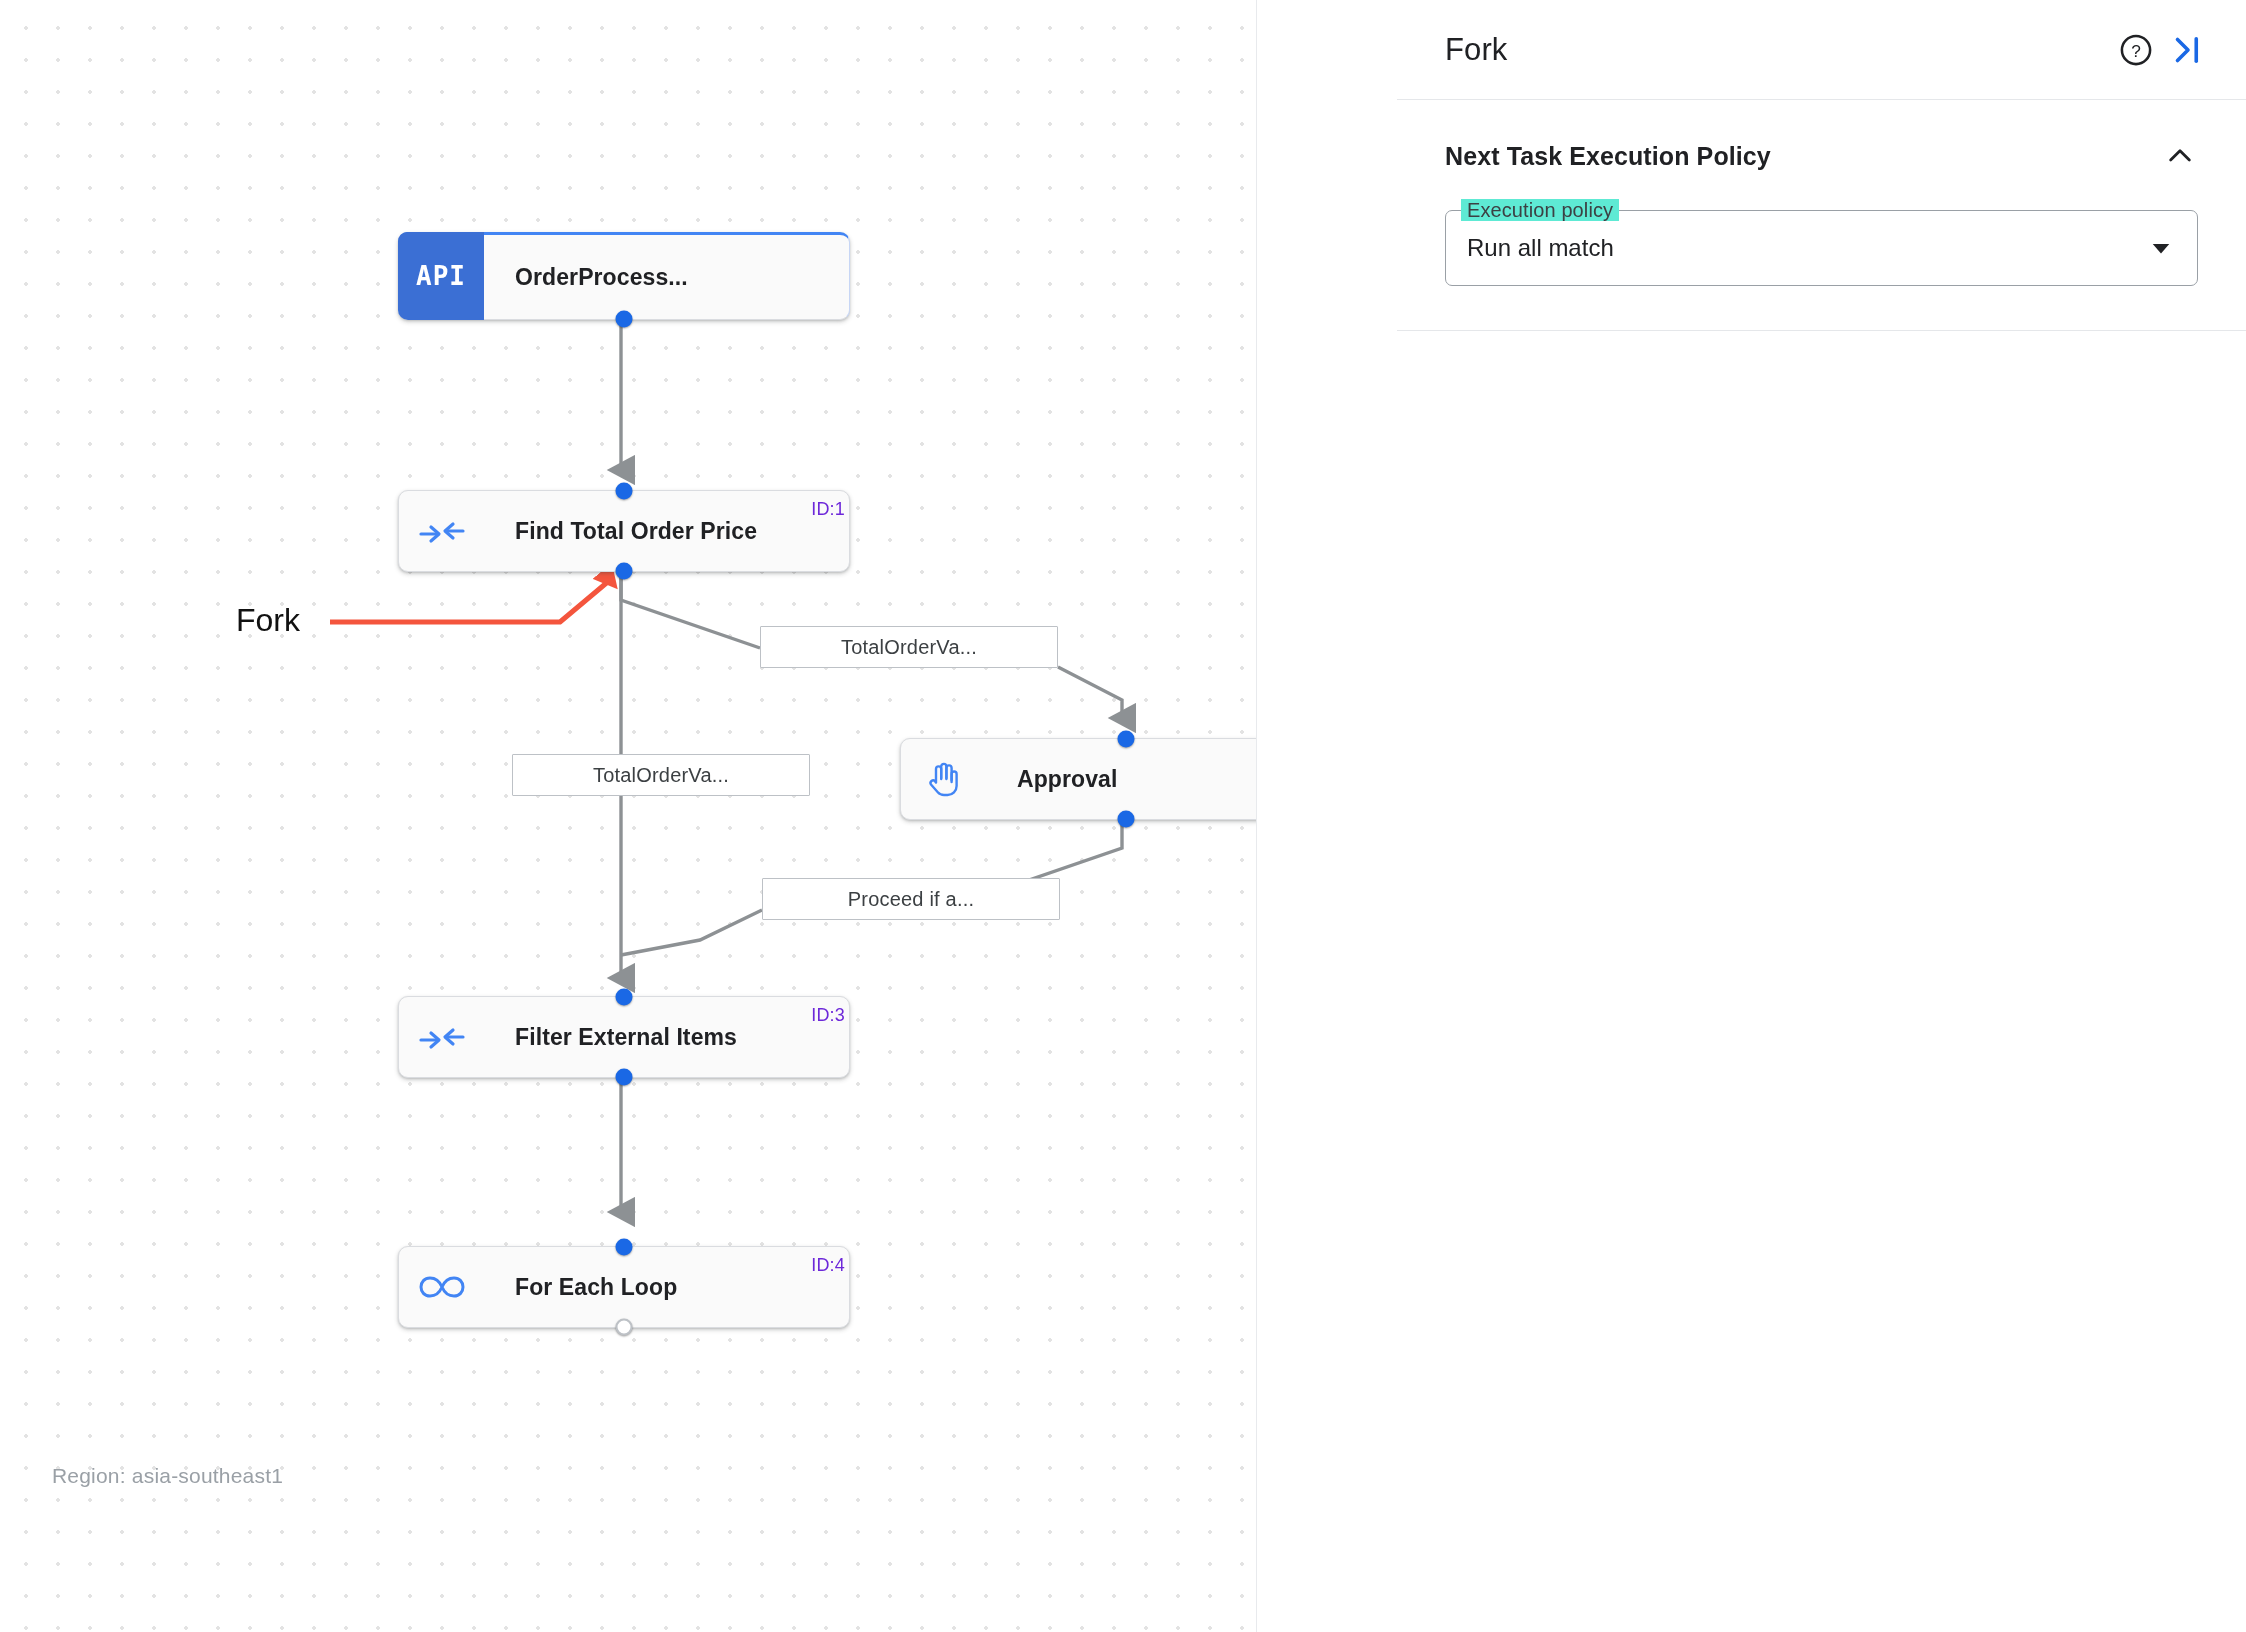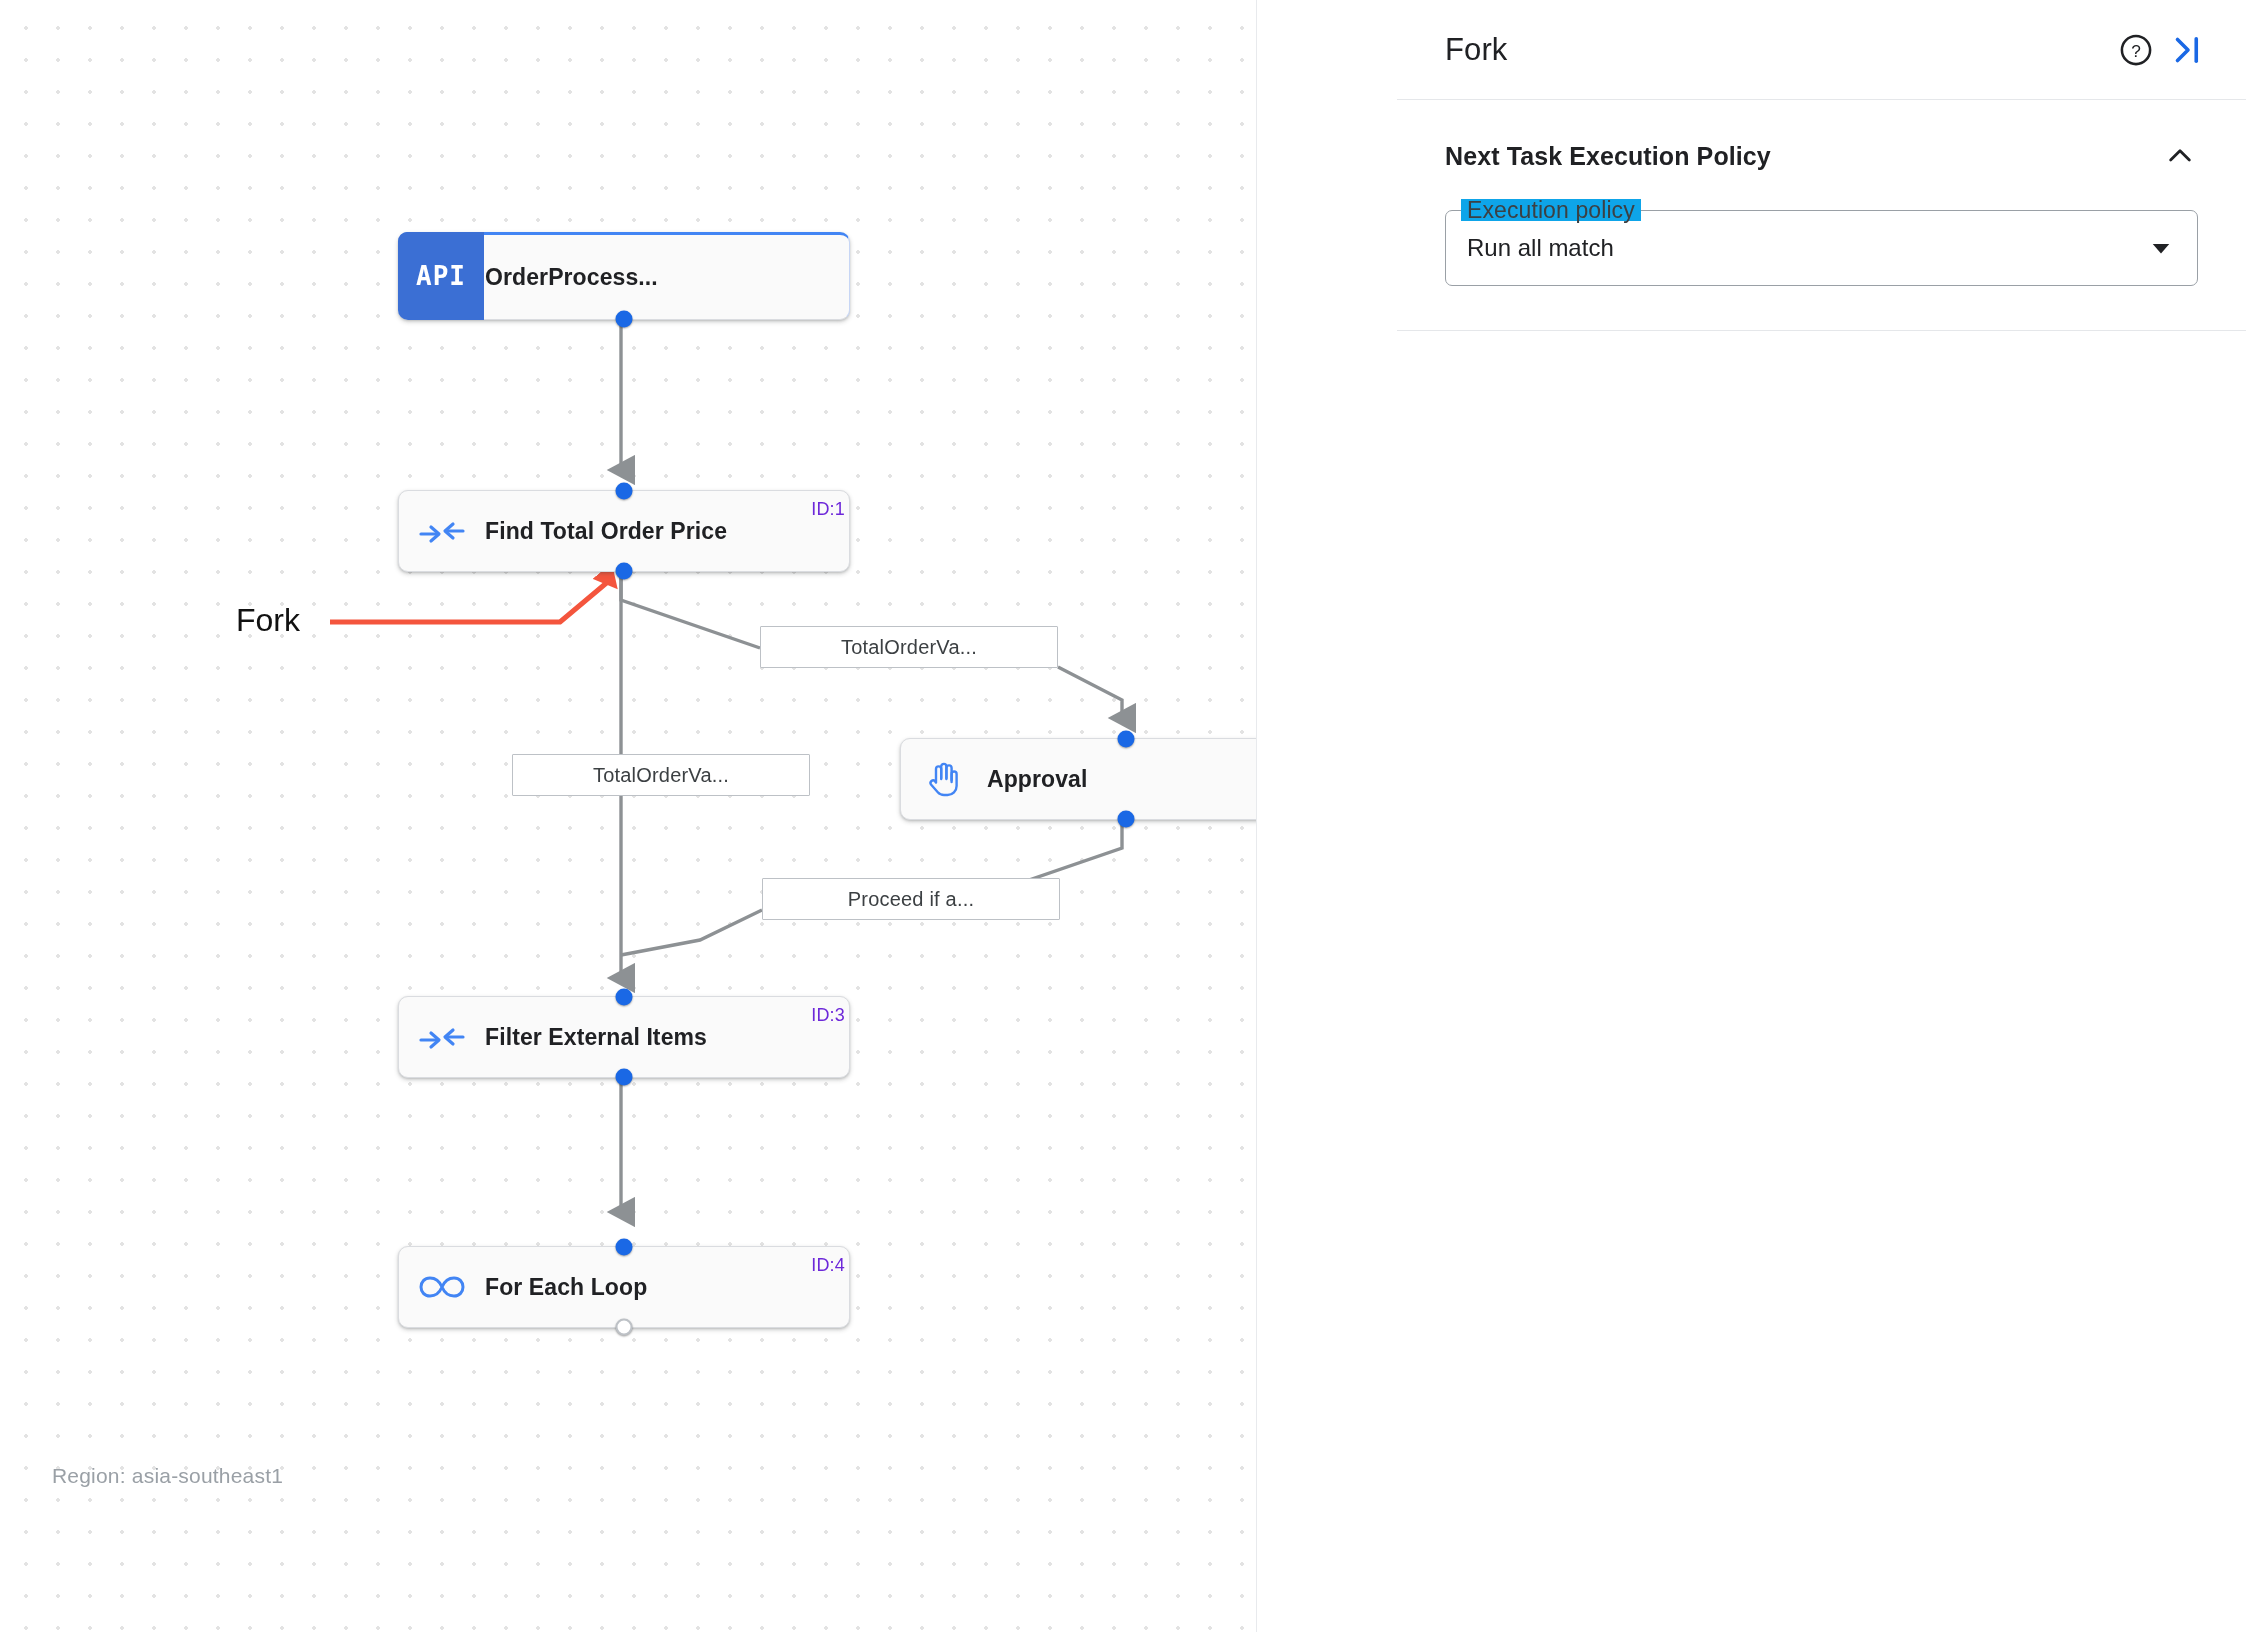--- a/index.html
+++ b/index.html
@@ -225,9 +225,9 @@
     position: absolute;
     left: 16px;
     top: -11px;
-    background: #0ea5e9;
+    background: #5eead4;
     padding: 0 6px;
-    font-size: 23px;
+    font-size: 20px;
     color: #3c4043;
     letter-spacing: .1px;
     line-height: 22px;

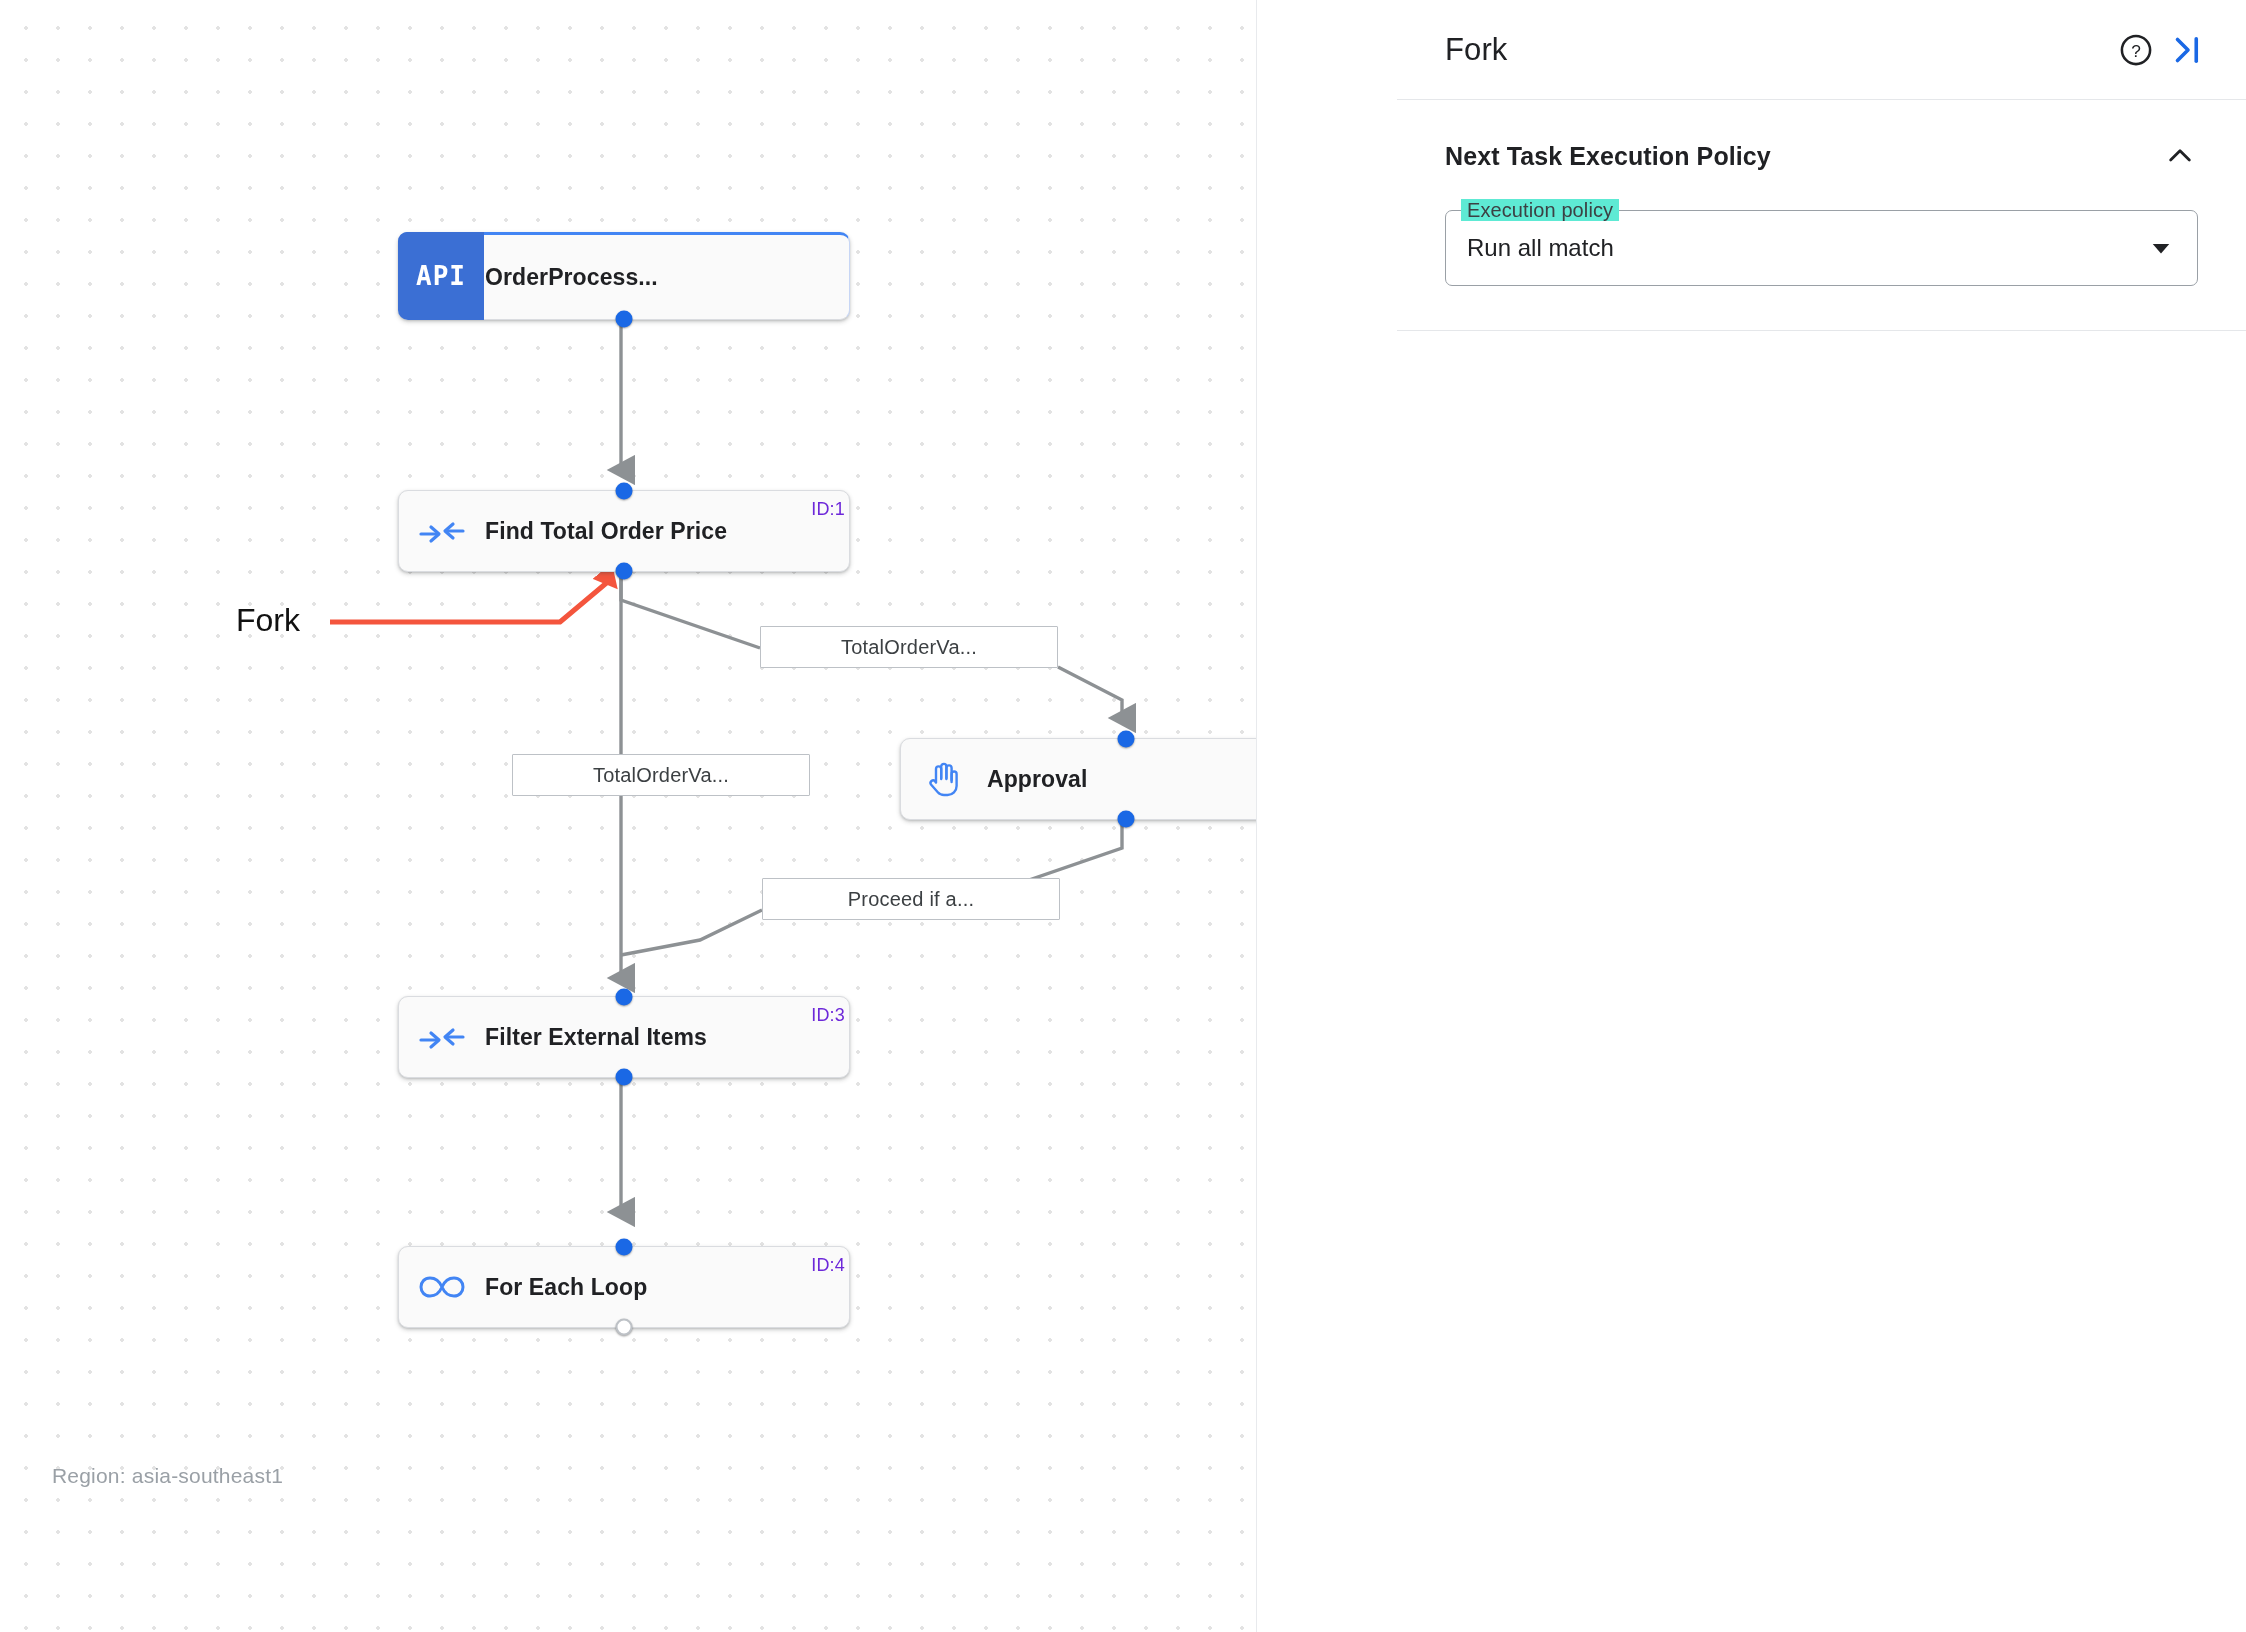--- a/index.html
+++ b/index.html
@@ -72,6 +72,7 @@
     color: #202124;
     letter-spacing: .1px;
     white-space: nowrap;
+    margin-left: 30px;
   }
   .node-id {
     position: absolute;

